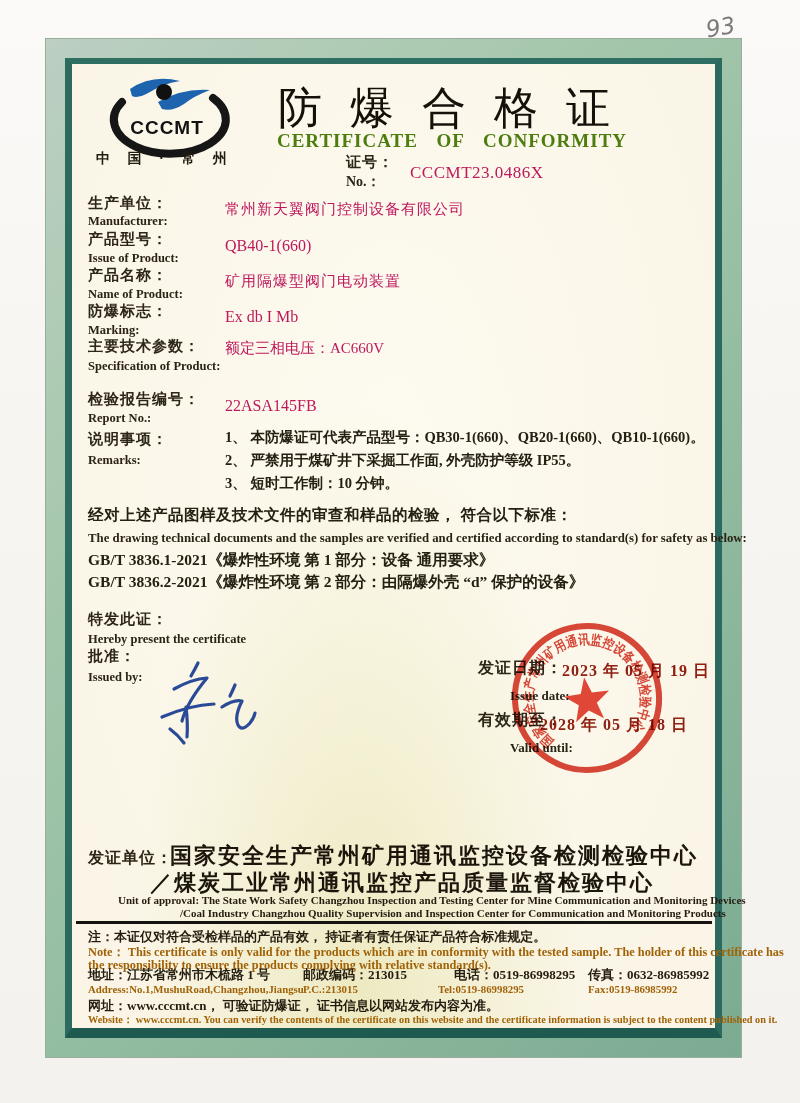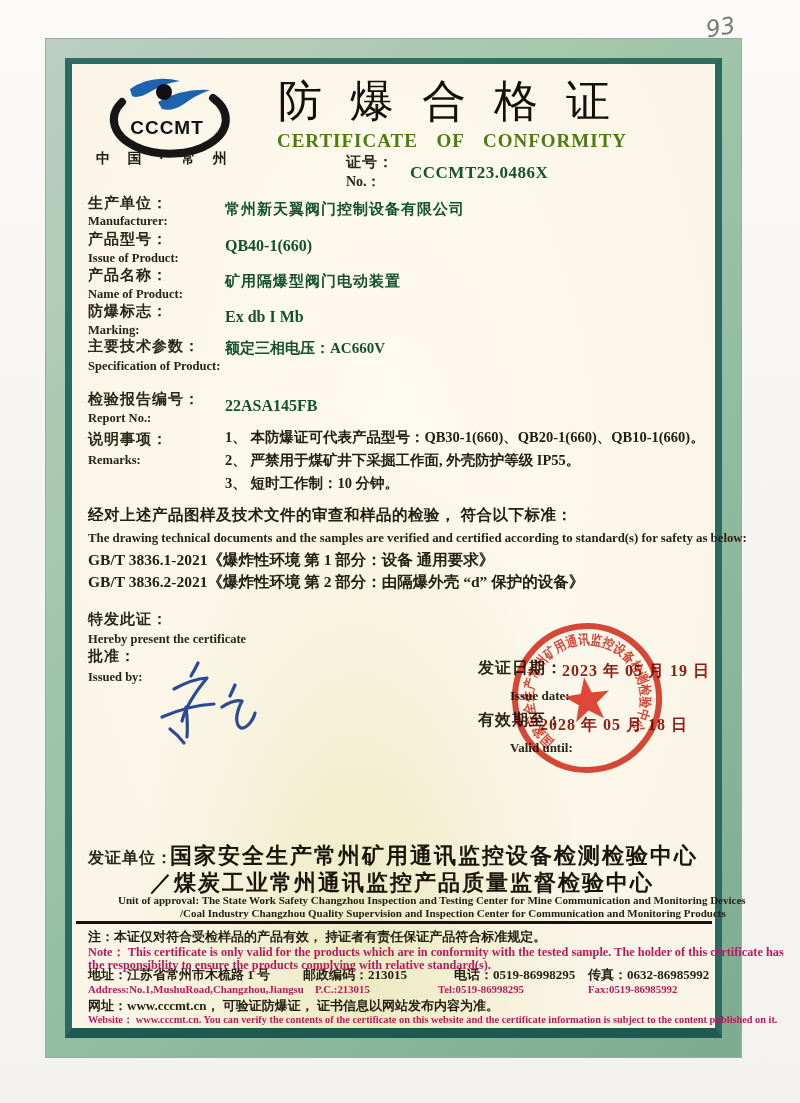--- a/index.html
+++ b/index.html
@@ -68,7 +68,7 @@
 </div>
 <div class="abs logo-cn" style="left:96px;top:150px;">中 国 · 常 州</div>
 
-<div class="abs page-title" style="left:278px;top:72px;">防爆合格证</div>
+<div class="abs page-title" style="left:278px;top:79px;">防爆合格证</div>
 <div class="abs page-subtitle" style="left:252px;top:130px;width:400px;text-align:center;">CERTIFICATE  OF  CONFORMITY</div>
 
 <div class="abs zh-label" style="left:346px;top:153px;">证号：</div>

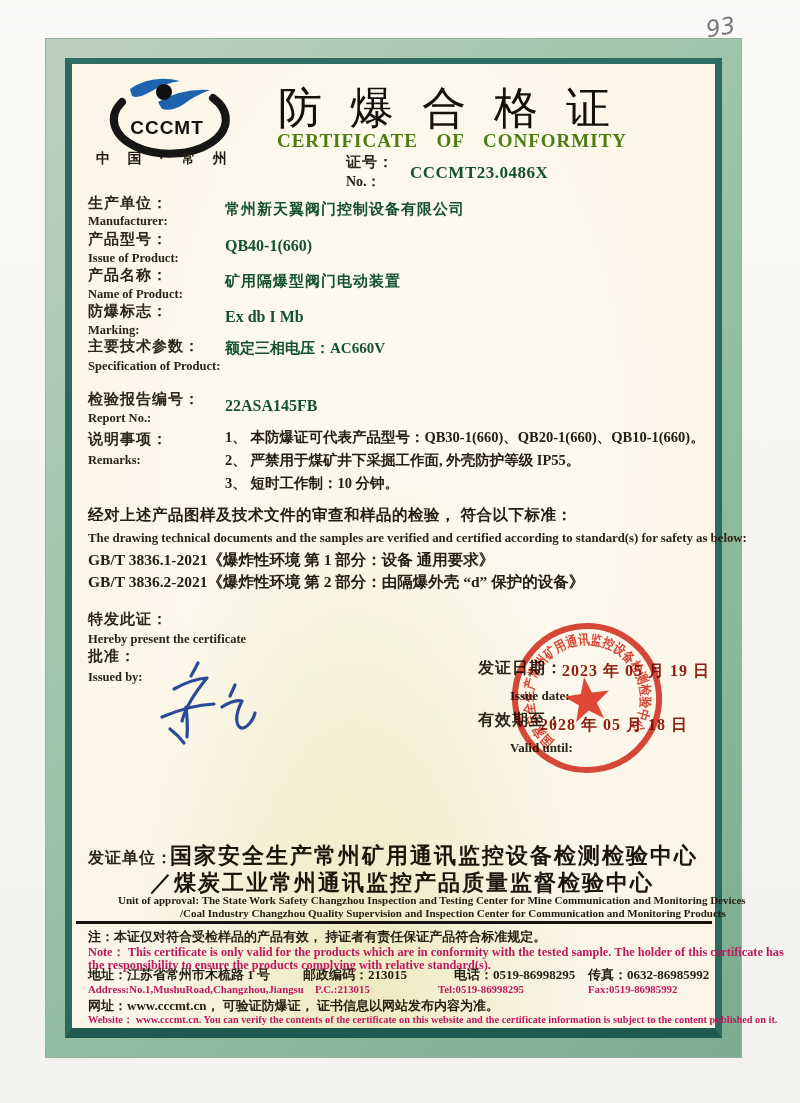--- a/index.html
+++ b/index.html
@@ -26,7 +26,7 @@
   
   .zh-label{font-family:"Liberation Serif",serif;font-weight:bold;font-size:15px;color:#2e2718;letter-spacing:1px;white-space:nowrap;}
   .en-label{font-family:"Liberation Serif",serif;font-weight:bold;font-size:12.5px;color:#2b2416;white-space:nowrap;}
-  .value{font-family:"Liberation Serif",serif;font-weight:bold;font-size:15px;color:#14532d;white-space:nowrap;}
+  .value{font-family:"Liberation Serif",serif;font-weight:normal;font-size:15px;color:#be185d;white-space:nowrap;}
   .zh-text{font-family:"Liberation Serif",serif;font-weight:bold;font-size:14.5px;color:#262012;white-space:nowrap;}
   .page-title{
     font-family:"Liberation Serif",serif;font-size:44px;color:#16100a;

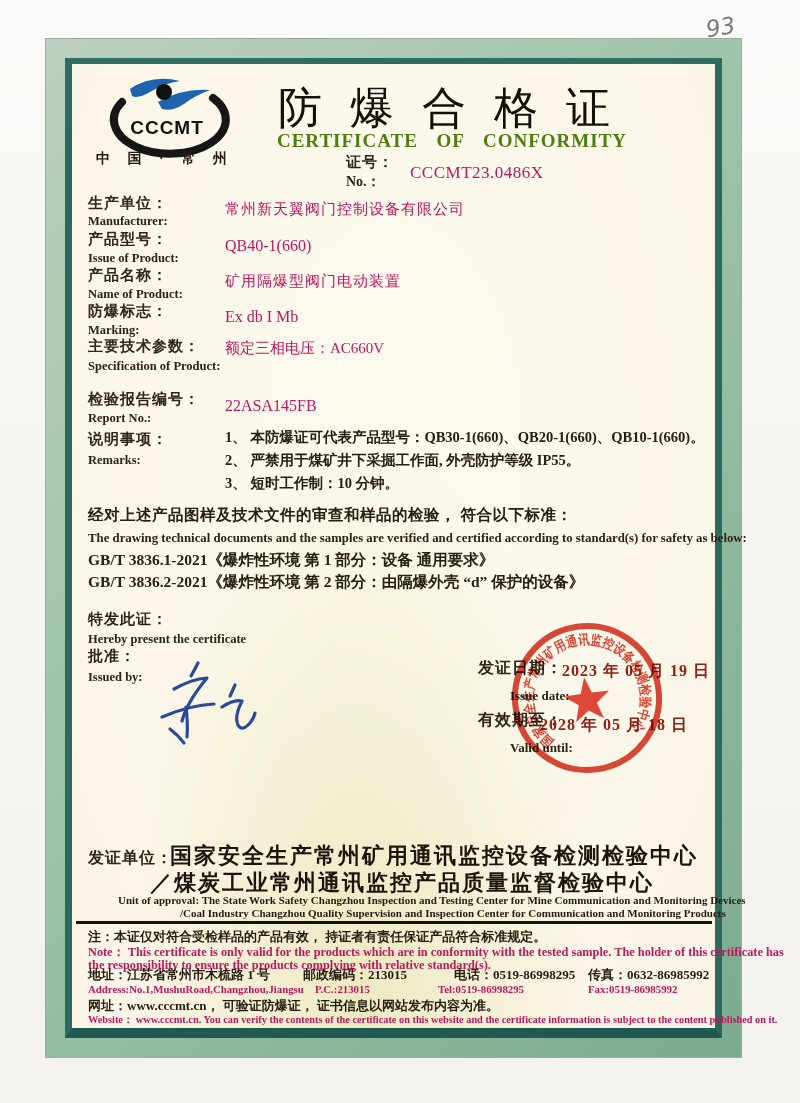--- a/index.html
+++ b/index.html
@@ -44,7 +44,7 @@
   .unit-big{font-family:"Liberation Serif",serif;font-weight:bold;font-size:22px;color:#1c150b;letter-spacing:2px;white-space:nowrap;}
   .unit-en{font-family:"Liberation Serif",serif;font-weight:bold;font-size:11px;color:#241d10;white-space:nowrap;}
   .foot-zh{font-family:"Liberation Serif",serif;font-weight:bold;font-size:13px;color:#241d10;white-space:nowrap;}
-  .foot-en{font-family:"Liberation Serif",serif;font-weight:bold;font-size:11.5px;color:#be185d;white-space:nowrap;}
+  .foot-en{font-family:"Liberation Serif",serif;font-weight:bold;font-size:11.5px;color:#a16207;white-space:nowrap;}
   .rule{position:absolute;background:#151310;}
   .logo-cn{font-family:"Liberation Serif",serif;font-weight:bold;font-size:14px;color:#221b10;letter-spacing:7px;white-space:nowrap;}
 </style>

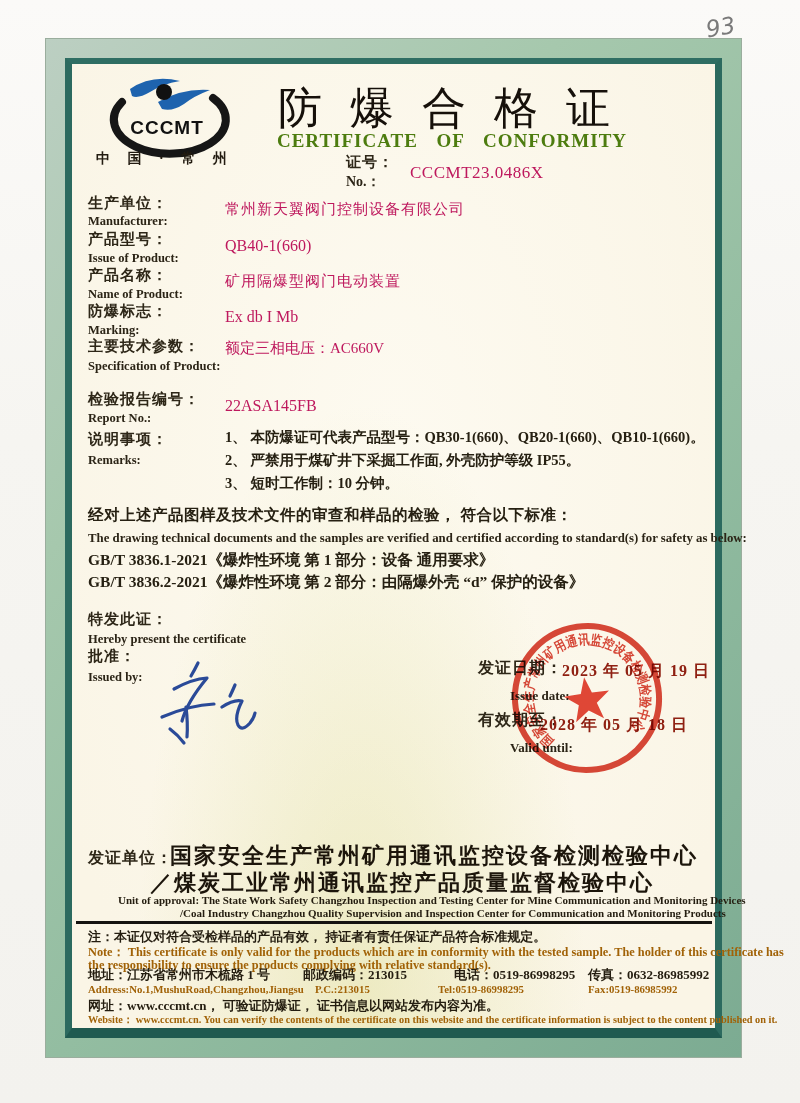--- a/index.html
+++ b/index.html
@@ -165,7 +165,7 @@
 <div class="abs foot-zh" style="left:588px;top:966px;">传真：0632-86985992</div>
 
 <div class="abs foot-en" style="left:88px;top:983px;font-size:10.8px;">Address:No.1,MushuRoad,Changzhou,Jiangsu</div>
-<div class="abs foot-en" style="left:303px;top:983px;font-size:10.8px;margin-left:12px;">P.C.:213015</div>
+<div class="abs foot-en" style="left:303px;top:983px;font-size:10.8px;">P.C.:213015</div>
 <div class="abs foot-en" style="left:438px;top:983px;font-size:10.8px;">Tel:0519-86998295</div>
 <div class="abs foot-en" style="left:588px;top:983px;font-size:10.8px;">Fax:0519-86985992</div>
 

